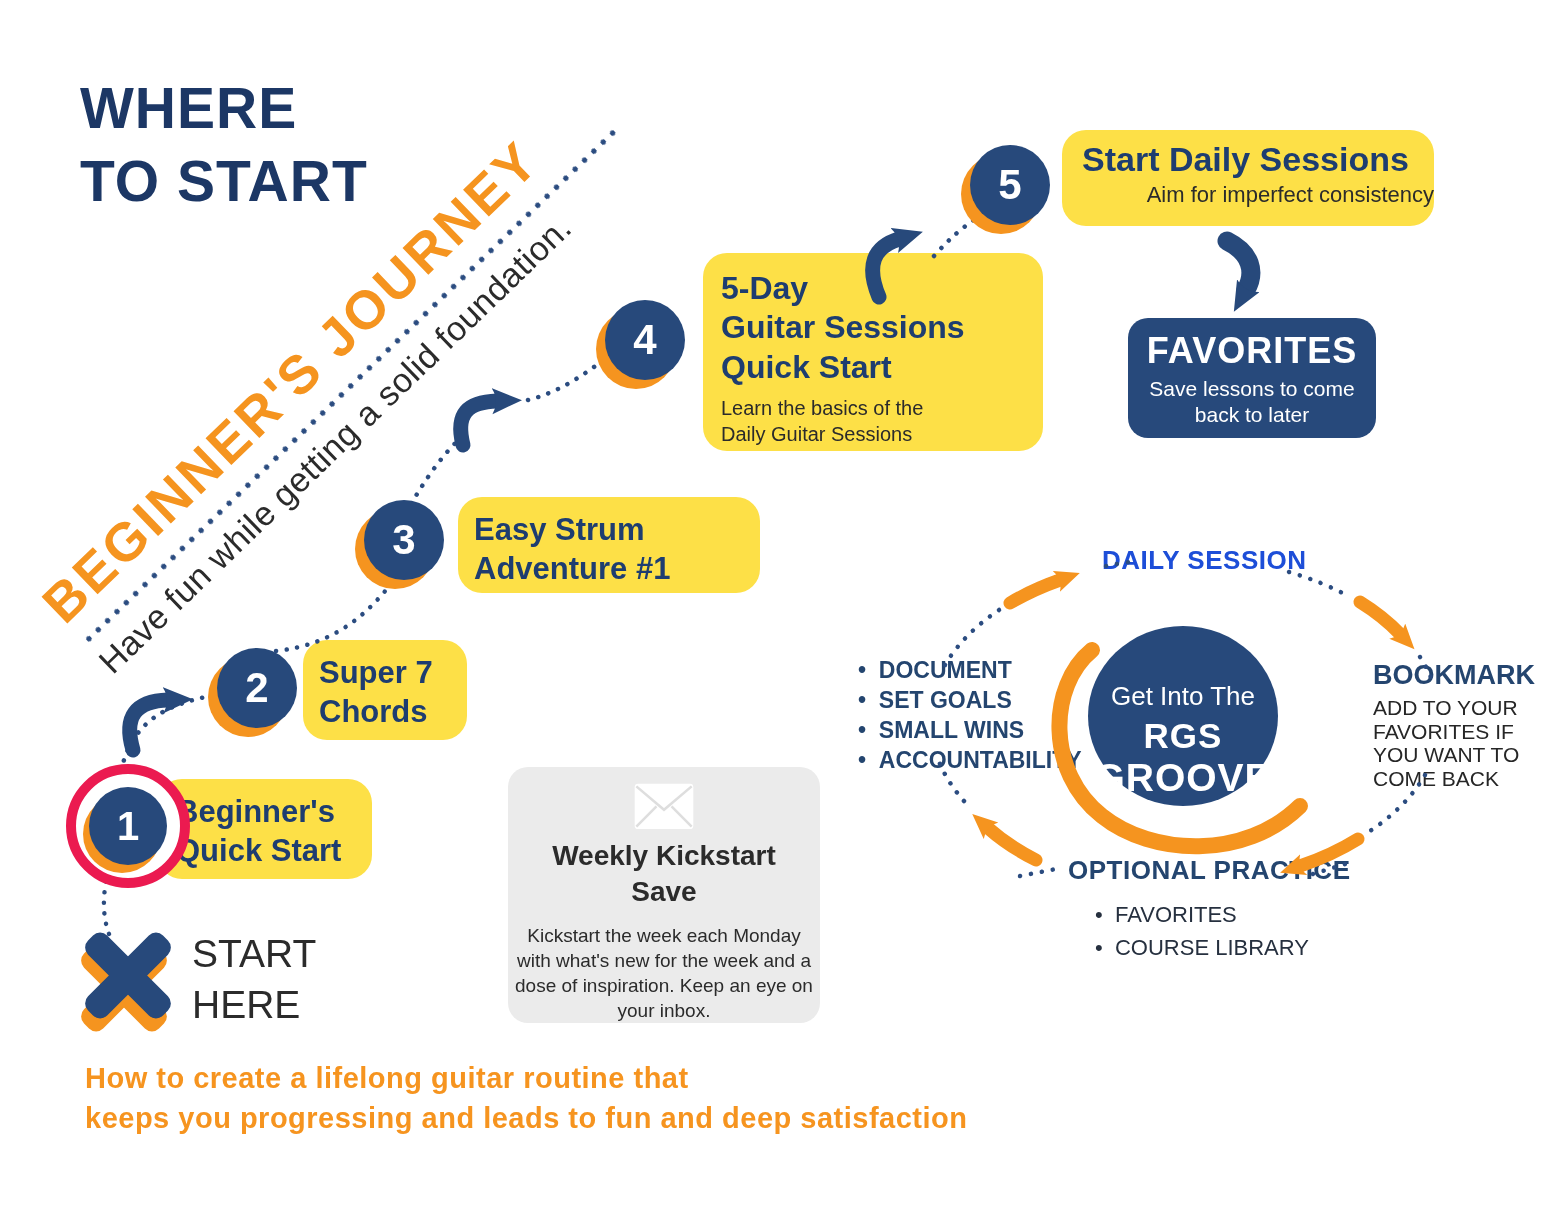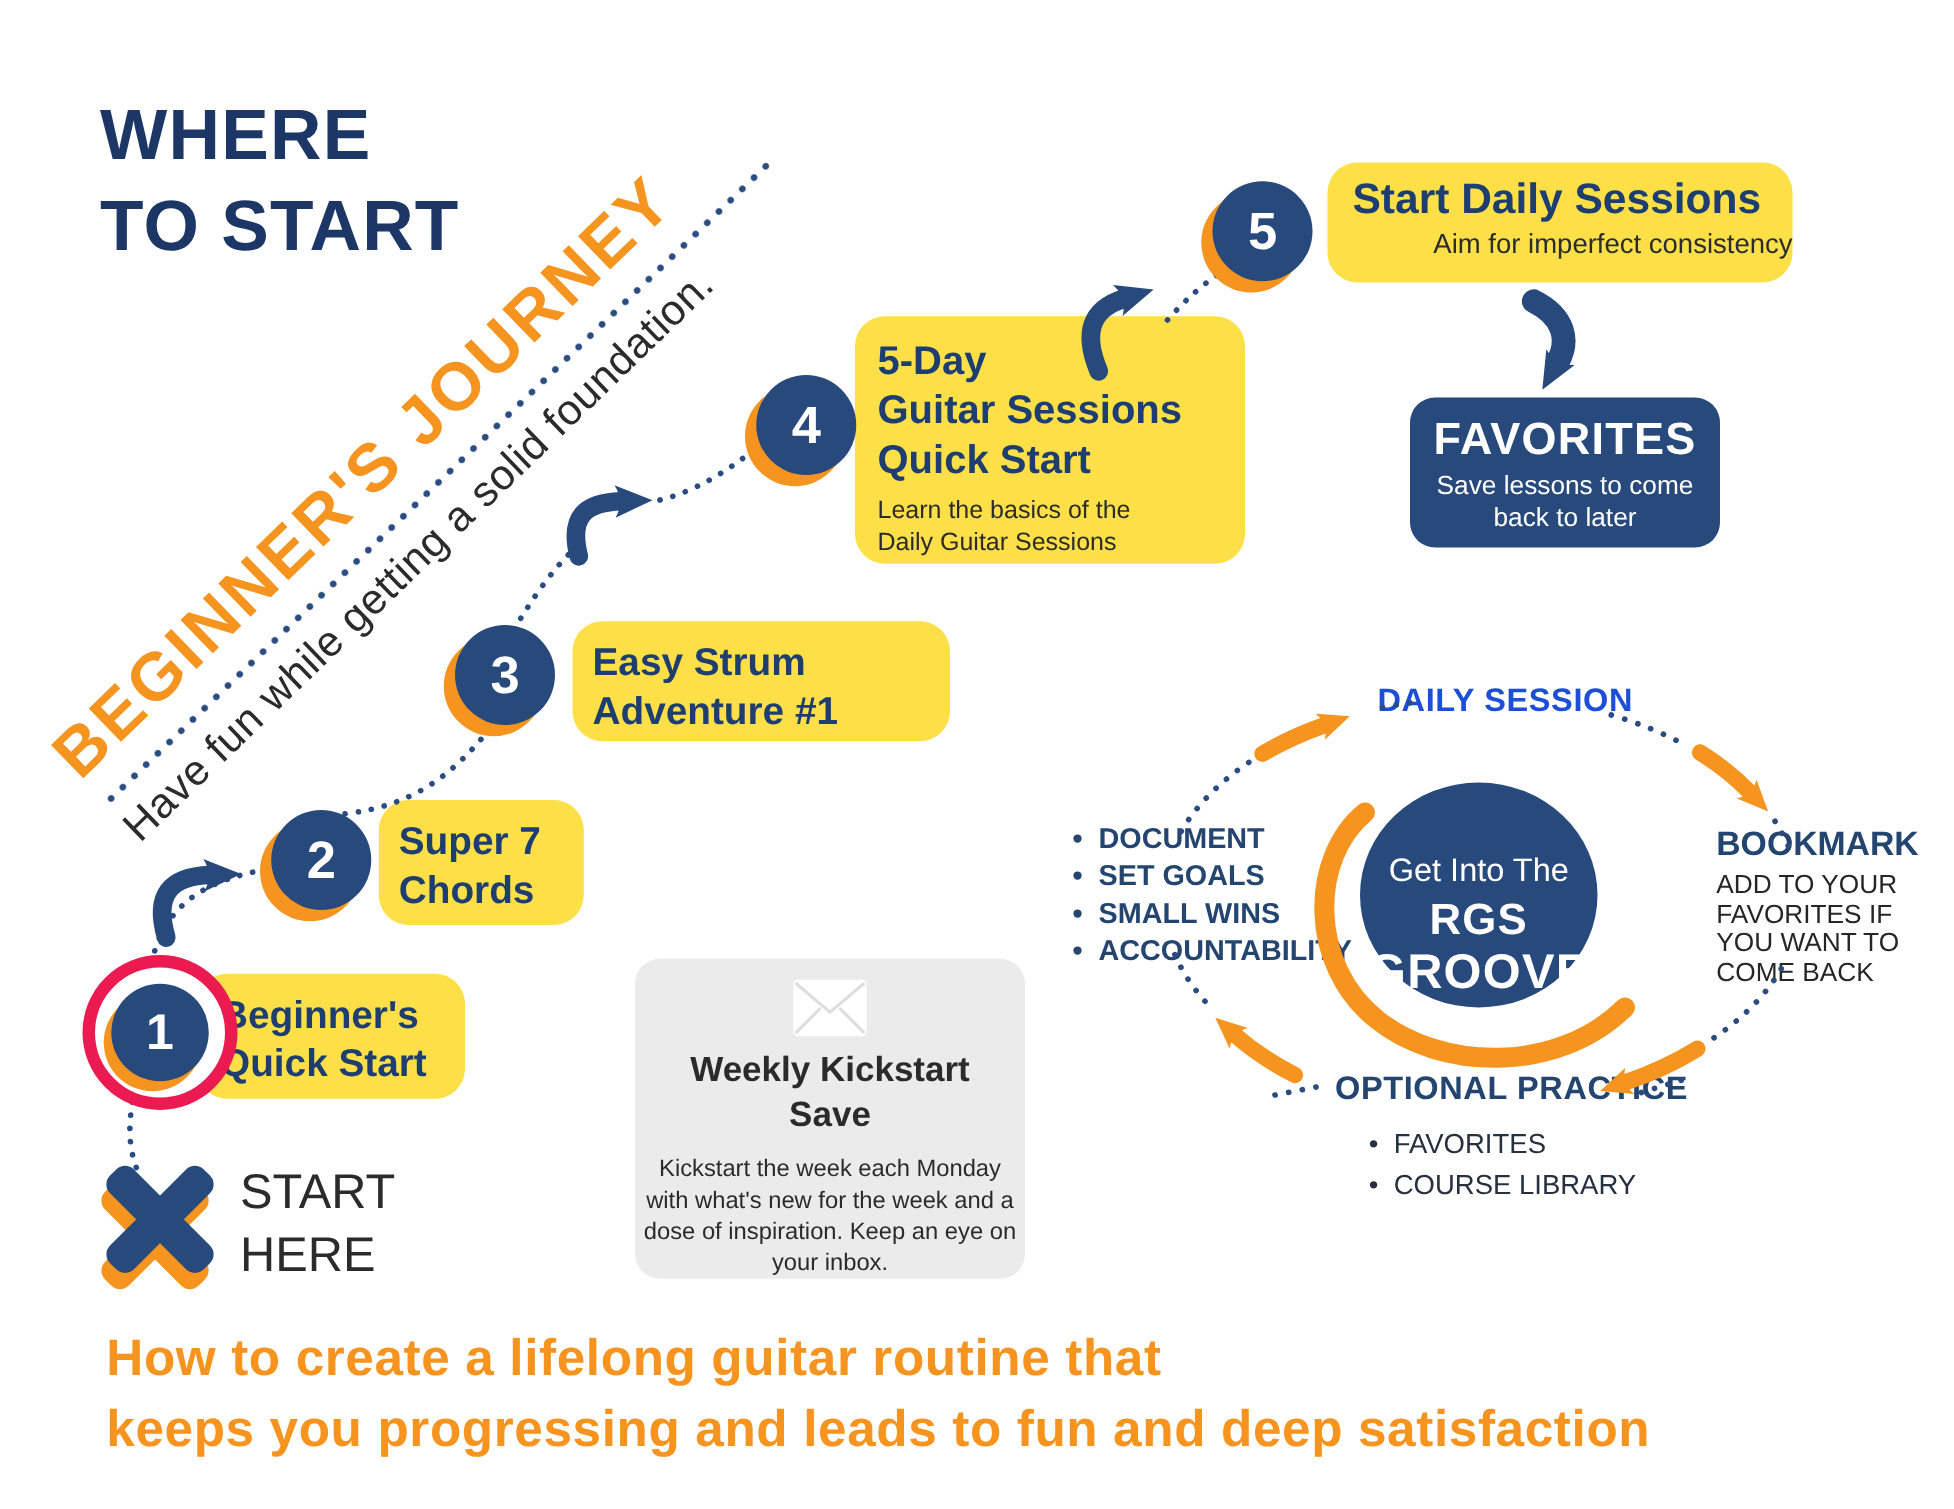--- a/index.html
+++ b/index.html
@@ -31,7 +31,7 @@
   .box2 .t{font-size:31px;line-height:1.25;}
   .box3{left:458px;top:497px;width:302px;height:96px;padding:14px 0 0 16px;box-sizing:border-box;}
   .box3 .t{font-size:31px;line-height:1.25;}
-  .box4{left:684px;top:253px;width:312px;height:198px;padding:16px 0 0 18px;box-sizing:border-box;}
+  .box4{left:703px;top:253px;width:340px;height:198px;padding:16px 0 0 18px;box-sizing:border-box;}
   .box4 .t{font-size:32px;line-height:1.23;}
   .box4 .s{font-size:20px;line-height:1.3;margin-top:8px;width:250px;}
   .box5{left:1062px;top:130px;width:372px;height:96px;padding:10px 0 0 20px;box-sizing:border-box;}

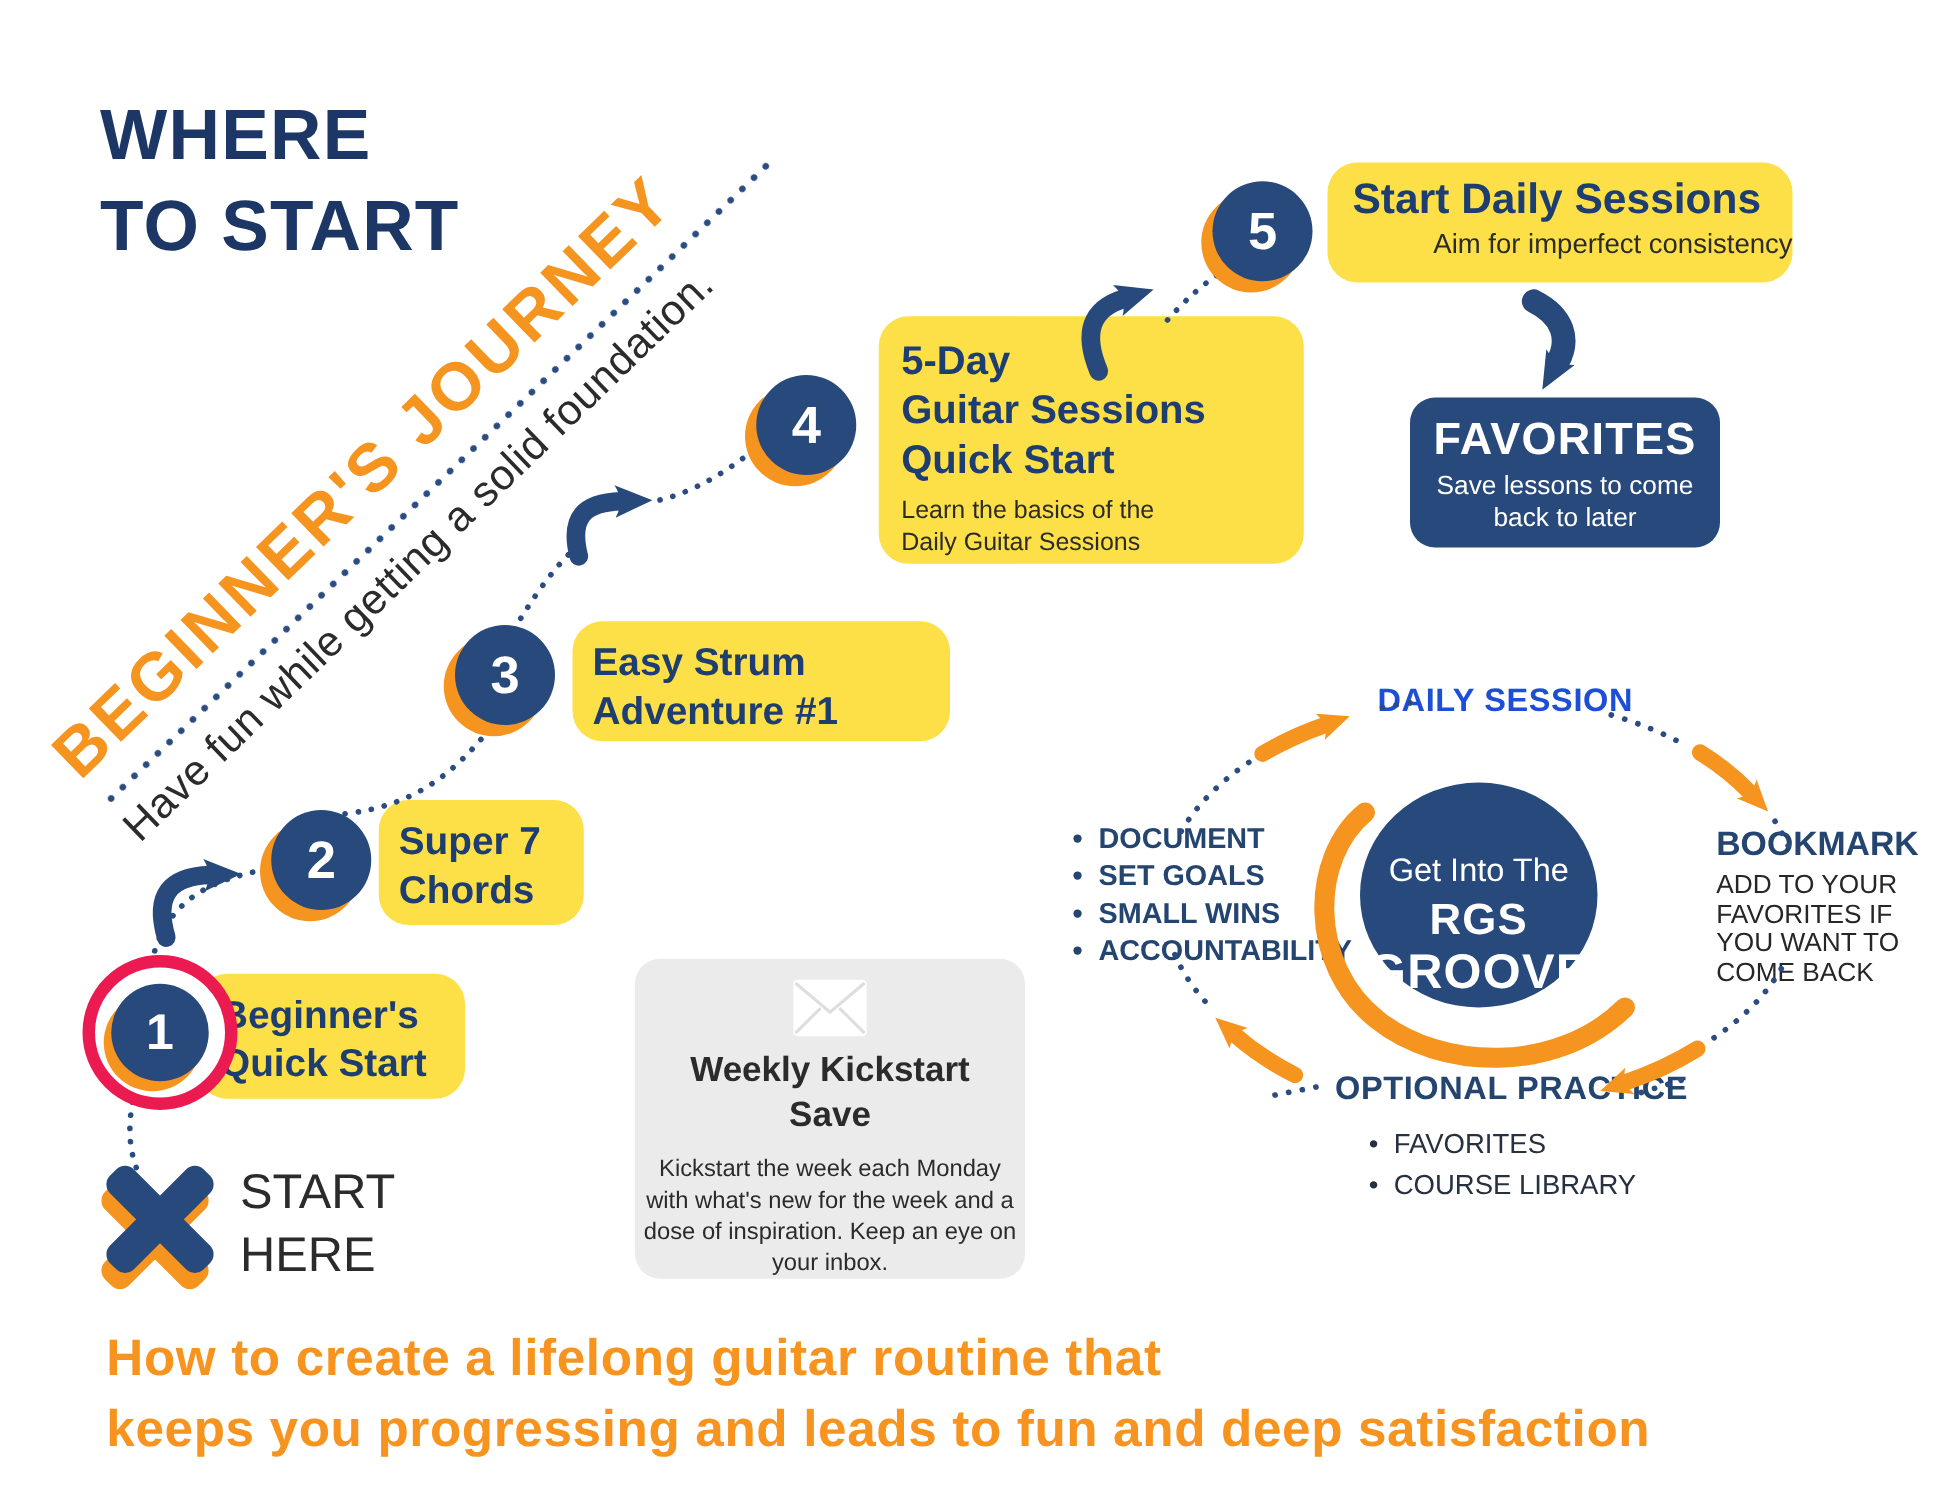--- a/index.html
+++ b/index.html
@@ -95,7 +95,7 @@
   .optional-list .li:before{content:"\2022\00a0\00a0";color:#26303F;}
 
   
-  .footer{left:85px;top:1058px;color:#F6941F;font-size:41px;font-weight:bold;line-height:1.38;letter-spacing:0.5px;}
+  .footer{left:85px;top:1058px;color:#F6941F;font-size:29px;font-weight:bold;line-height:1.38;letter-spacing:0.5px;}
 </style>
 </head>
 <body>

